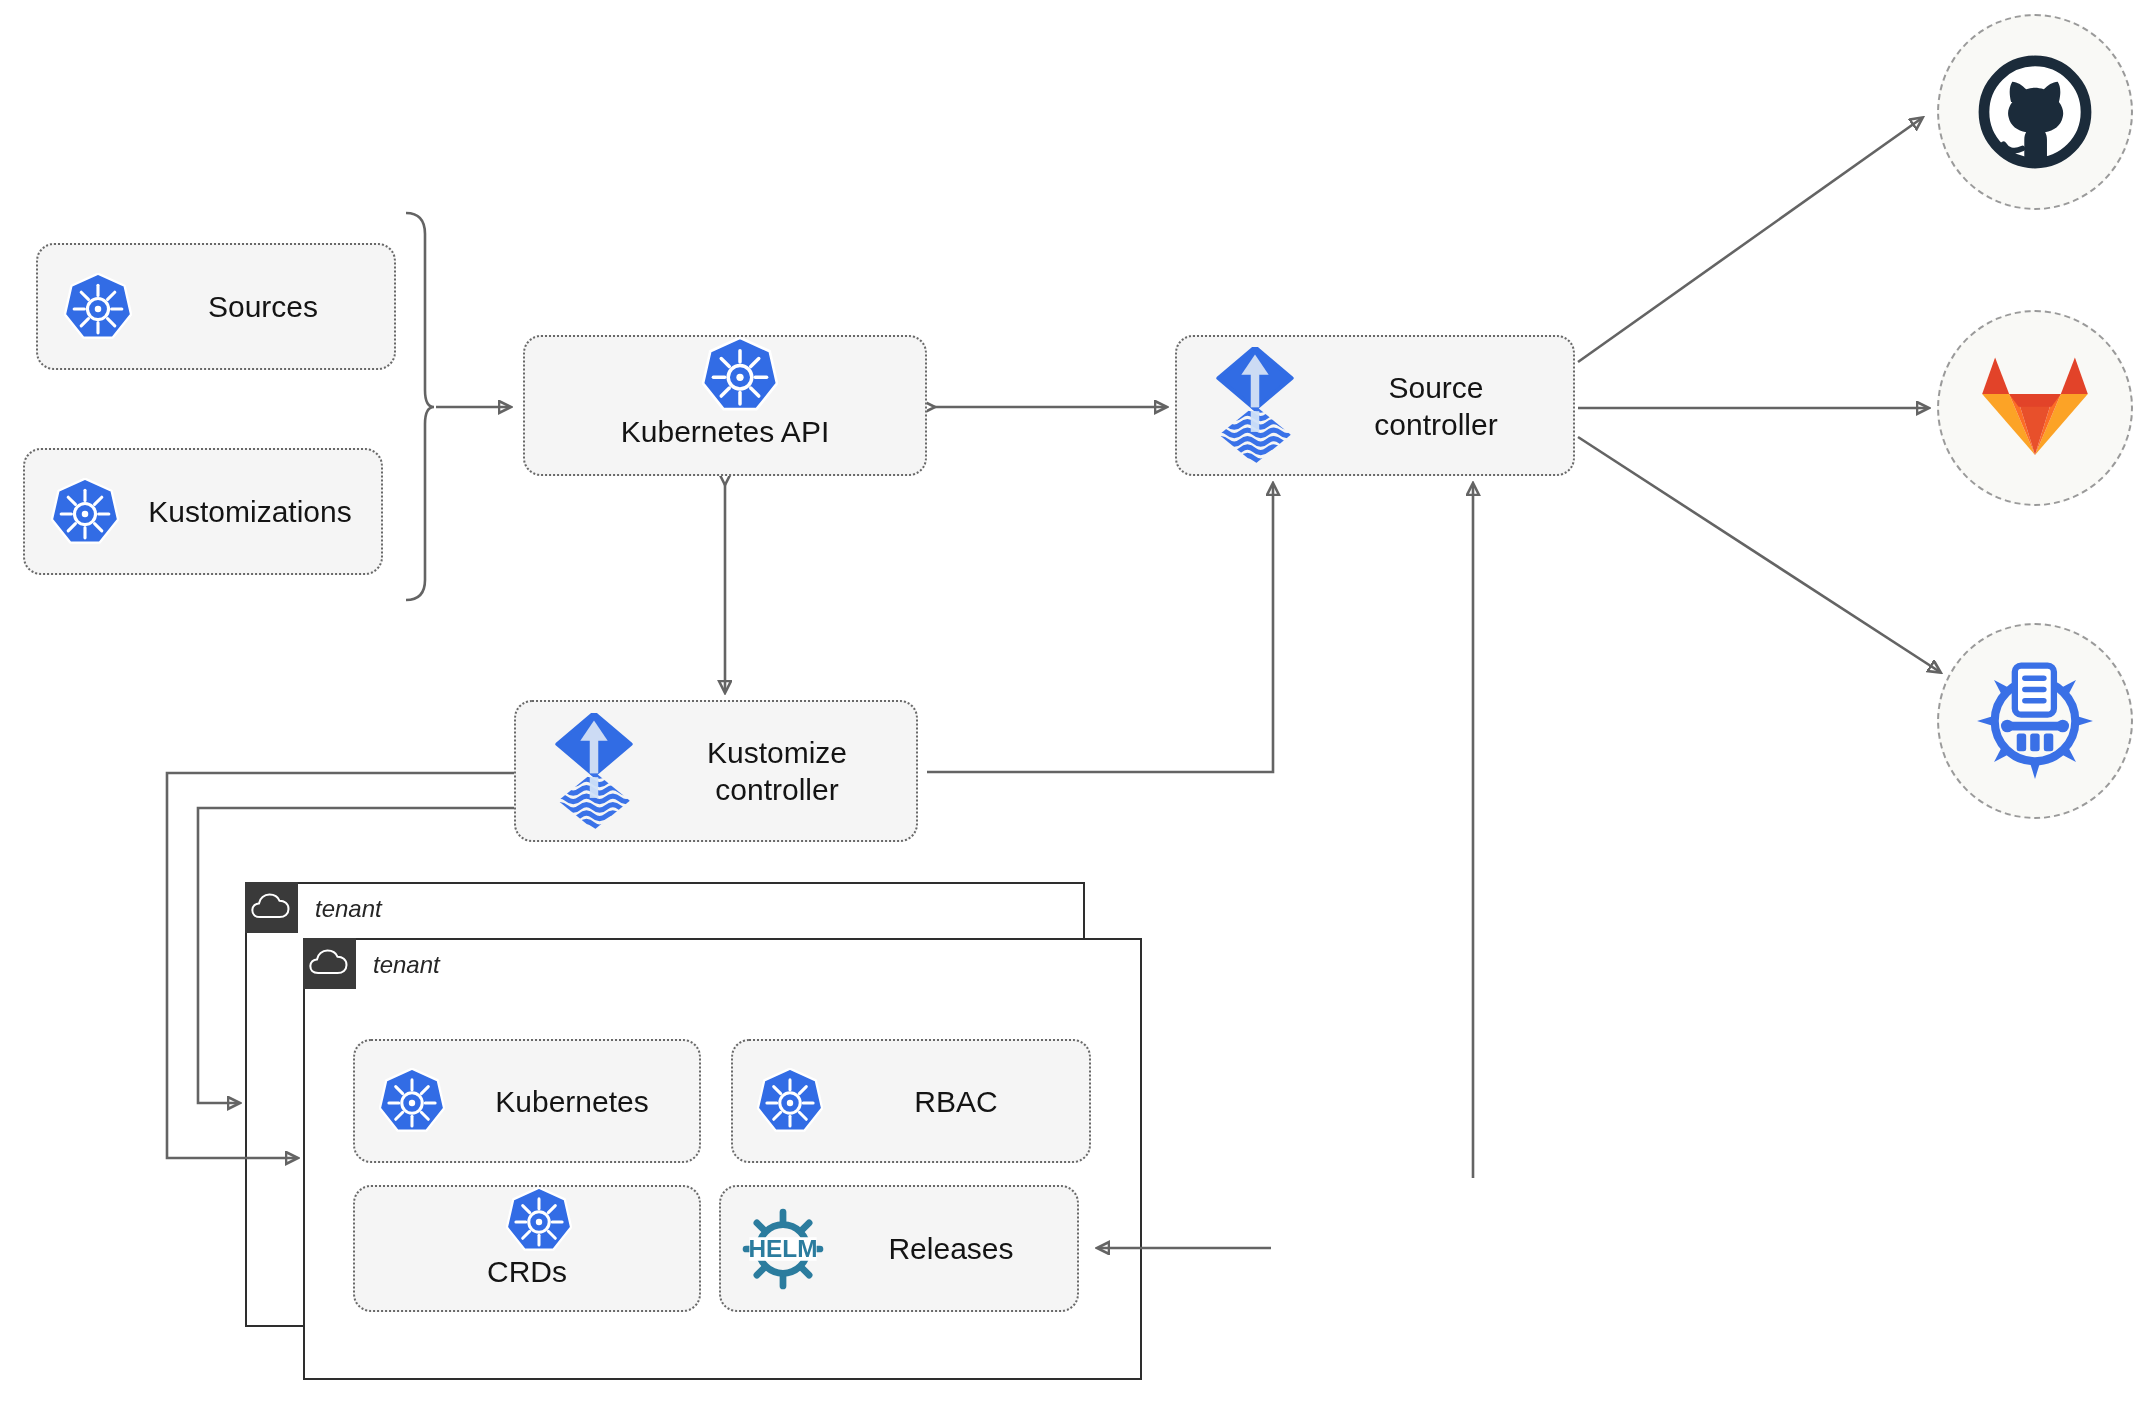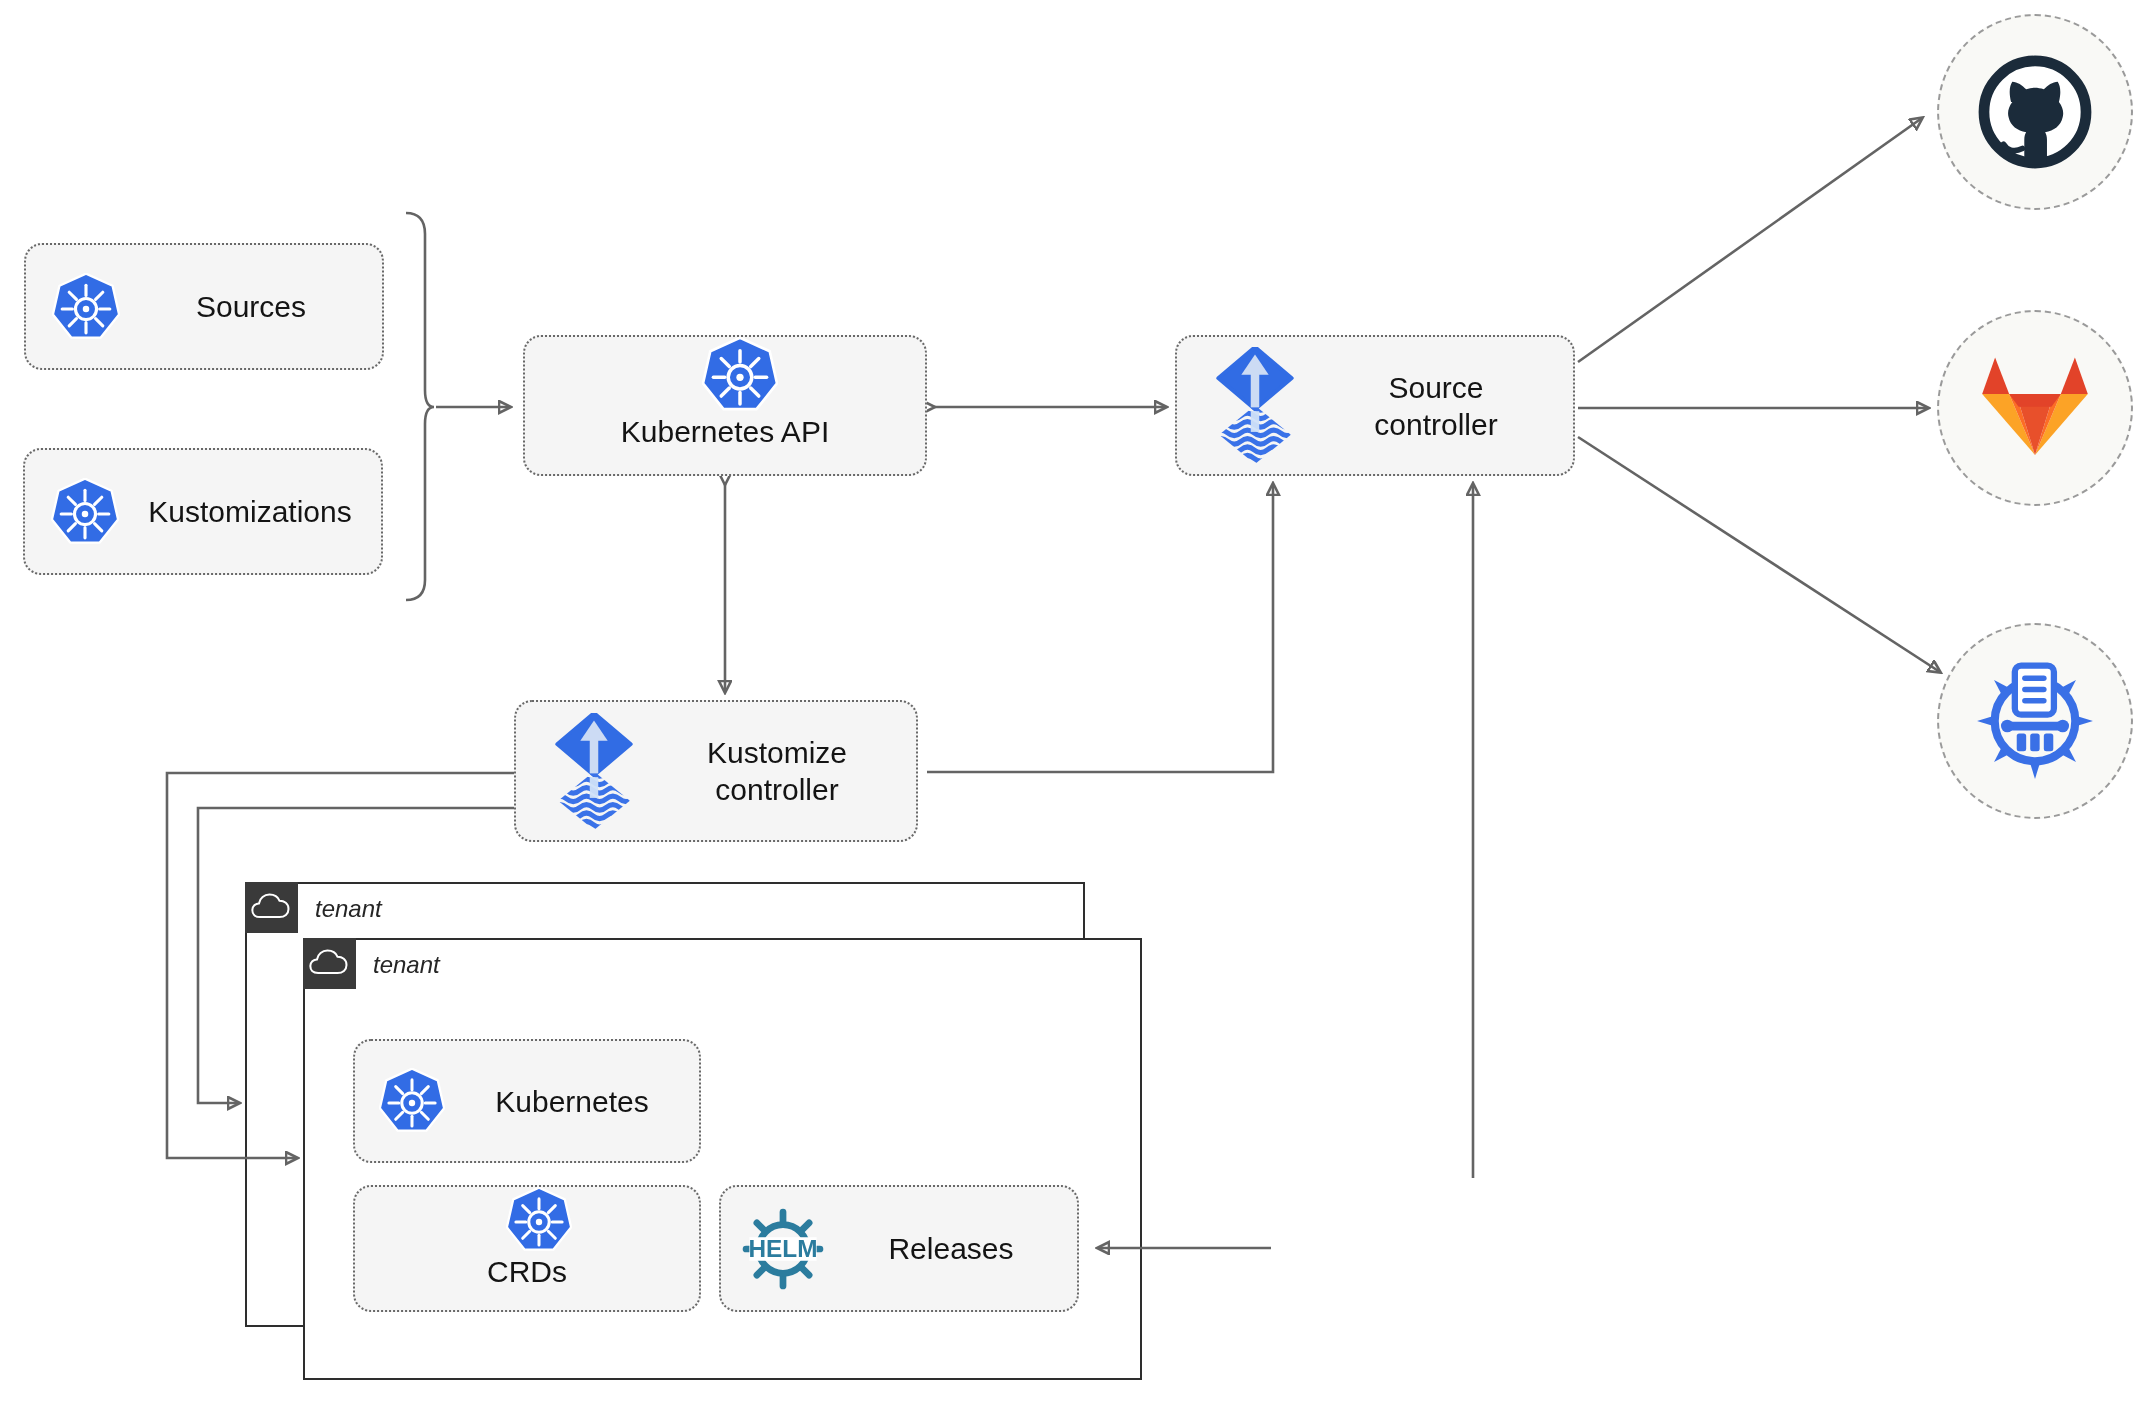--- a/index.html
+++ b/index.html
@@ -225,7 +225,7 @@
     <path d="M1578 437 L1940 672" marker-end="url(#arr)"></path>
   </svg>
 
-  <div class="node" style="left:24px;top:243px;width:360px;height:127px;">
+  <div class="node" style="left:36px;top:243px;width:360px;height:127px;">
     <span class="icon" style="margin-left:26px;">
       <svg width="68" height="68" viewBox="0 0 100 100">
           <use href="#k8s"></use>

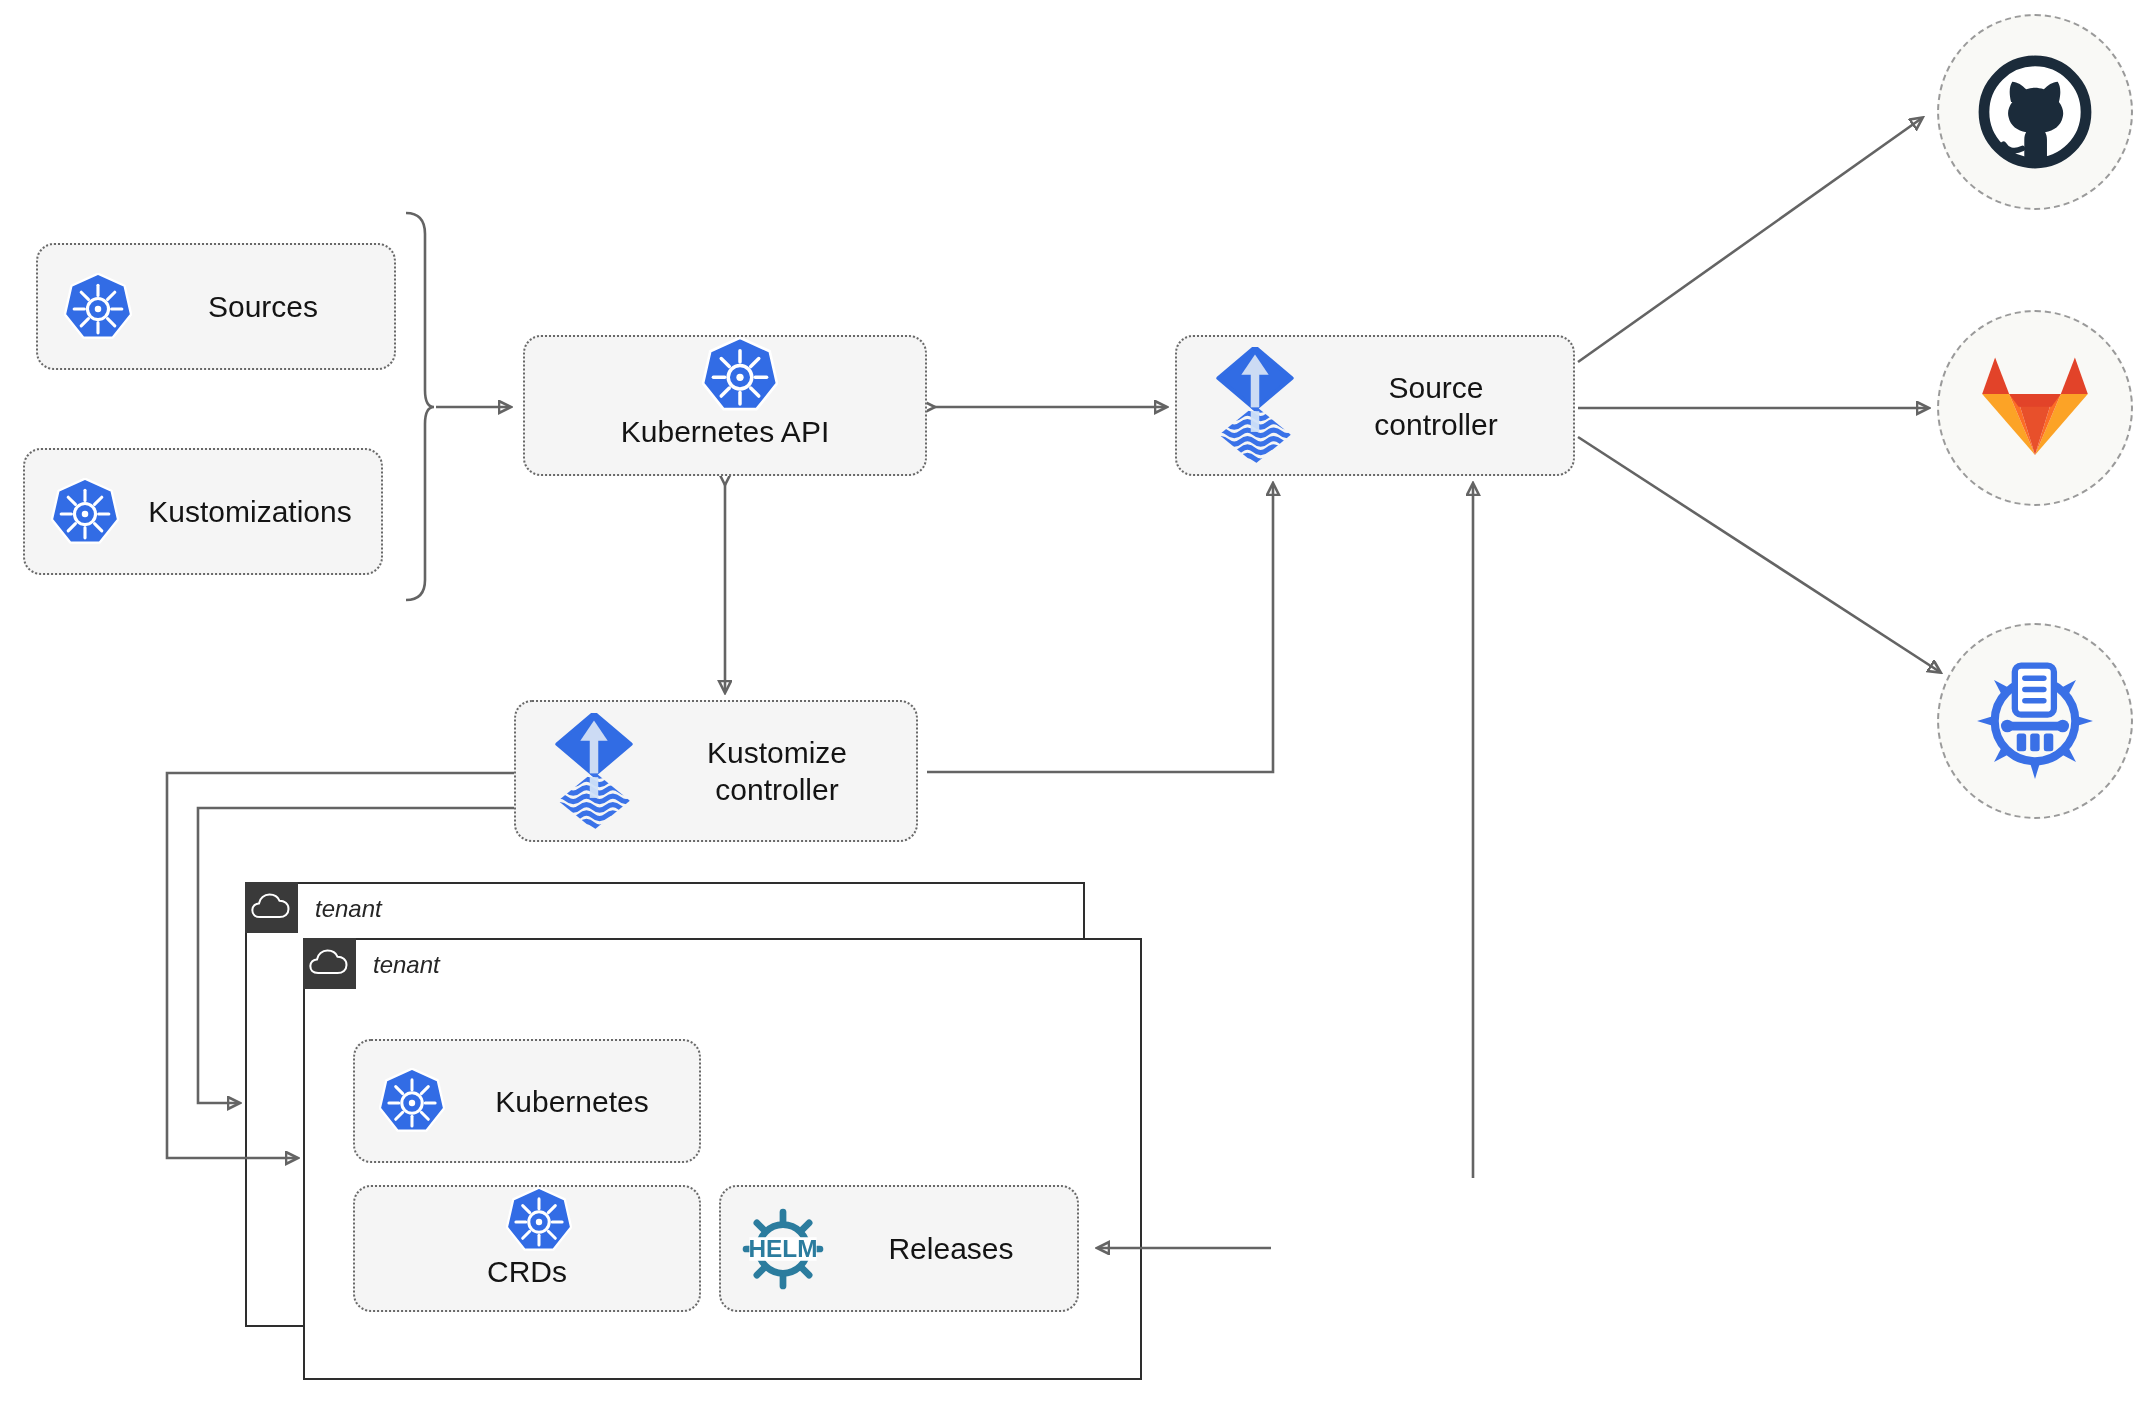--- a/index.html
+++ b/index.html
@@ -176,6 +176,14 @@
       <span class="lbl">Kubernetes</span>
     </div>
 
+    <div class="node" style="left:426px;top:99px;width:360px;height:124px;">
+      <span class="icon" style="margin-left:24px;">
+        <svg width="66" height="66" viewBox="0 0 100 100">
+            <use href="#k8s"></use>
+          </svg>
+      </span>
+      <span class="lbl">RBAC</span>
+    </div>
 
     <div class="node" style="left:48px;top:245px;width:348px;height:127px;flex-direction:column;">
       <span class="icon" style="margin-left:24px;">

